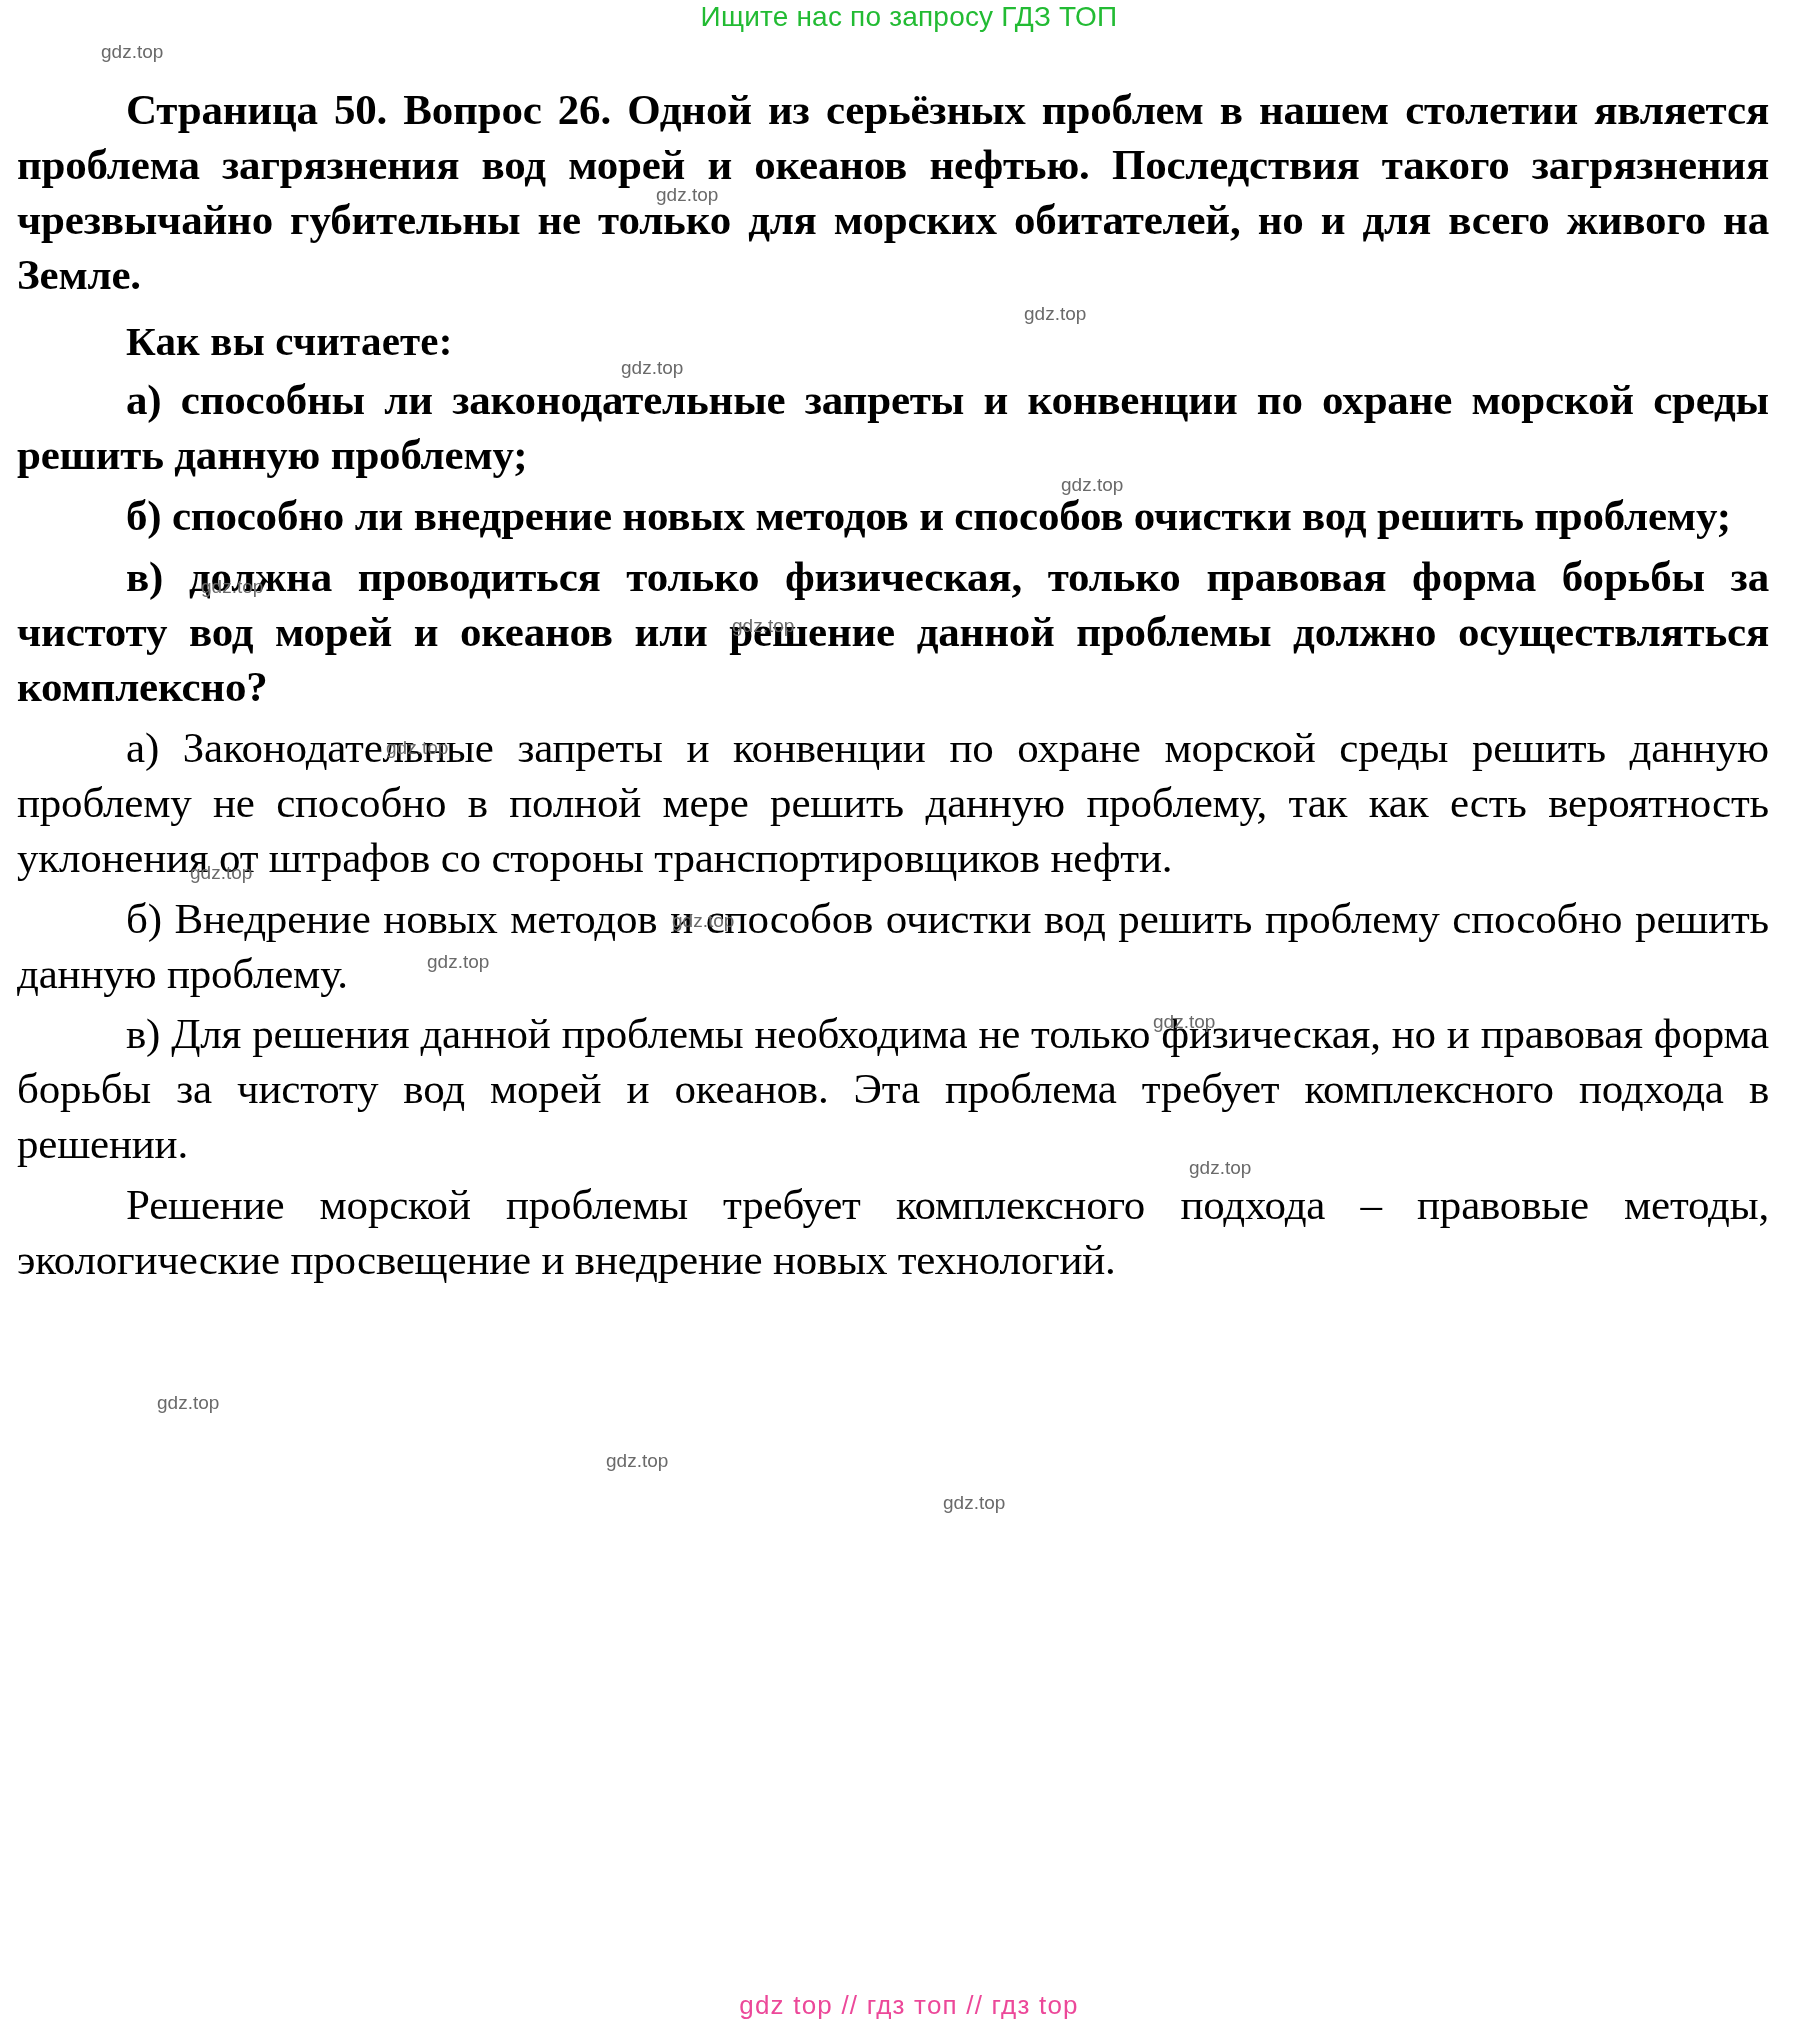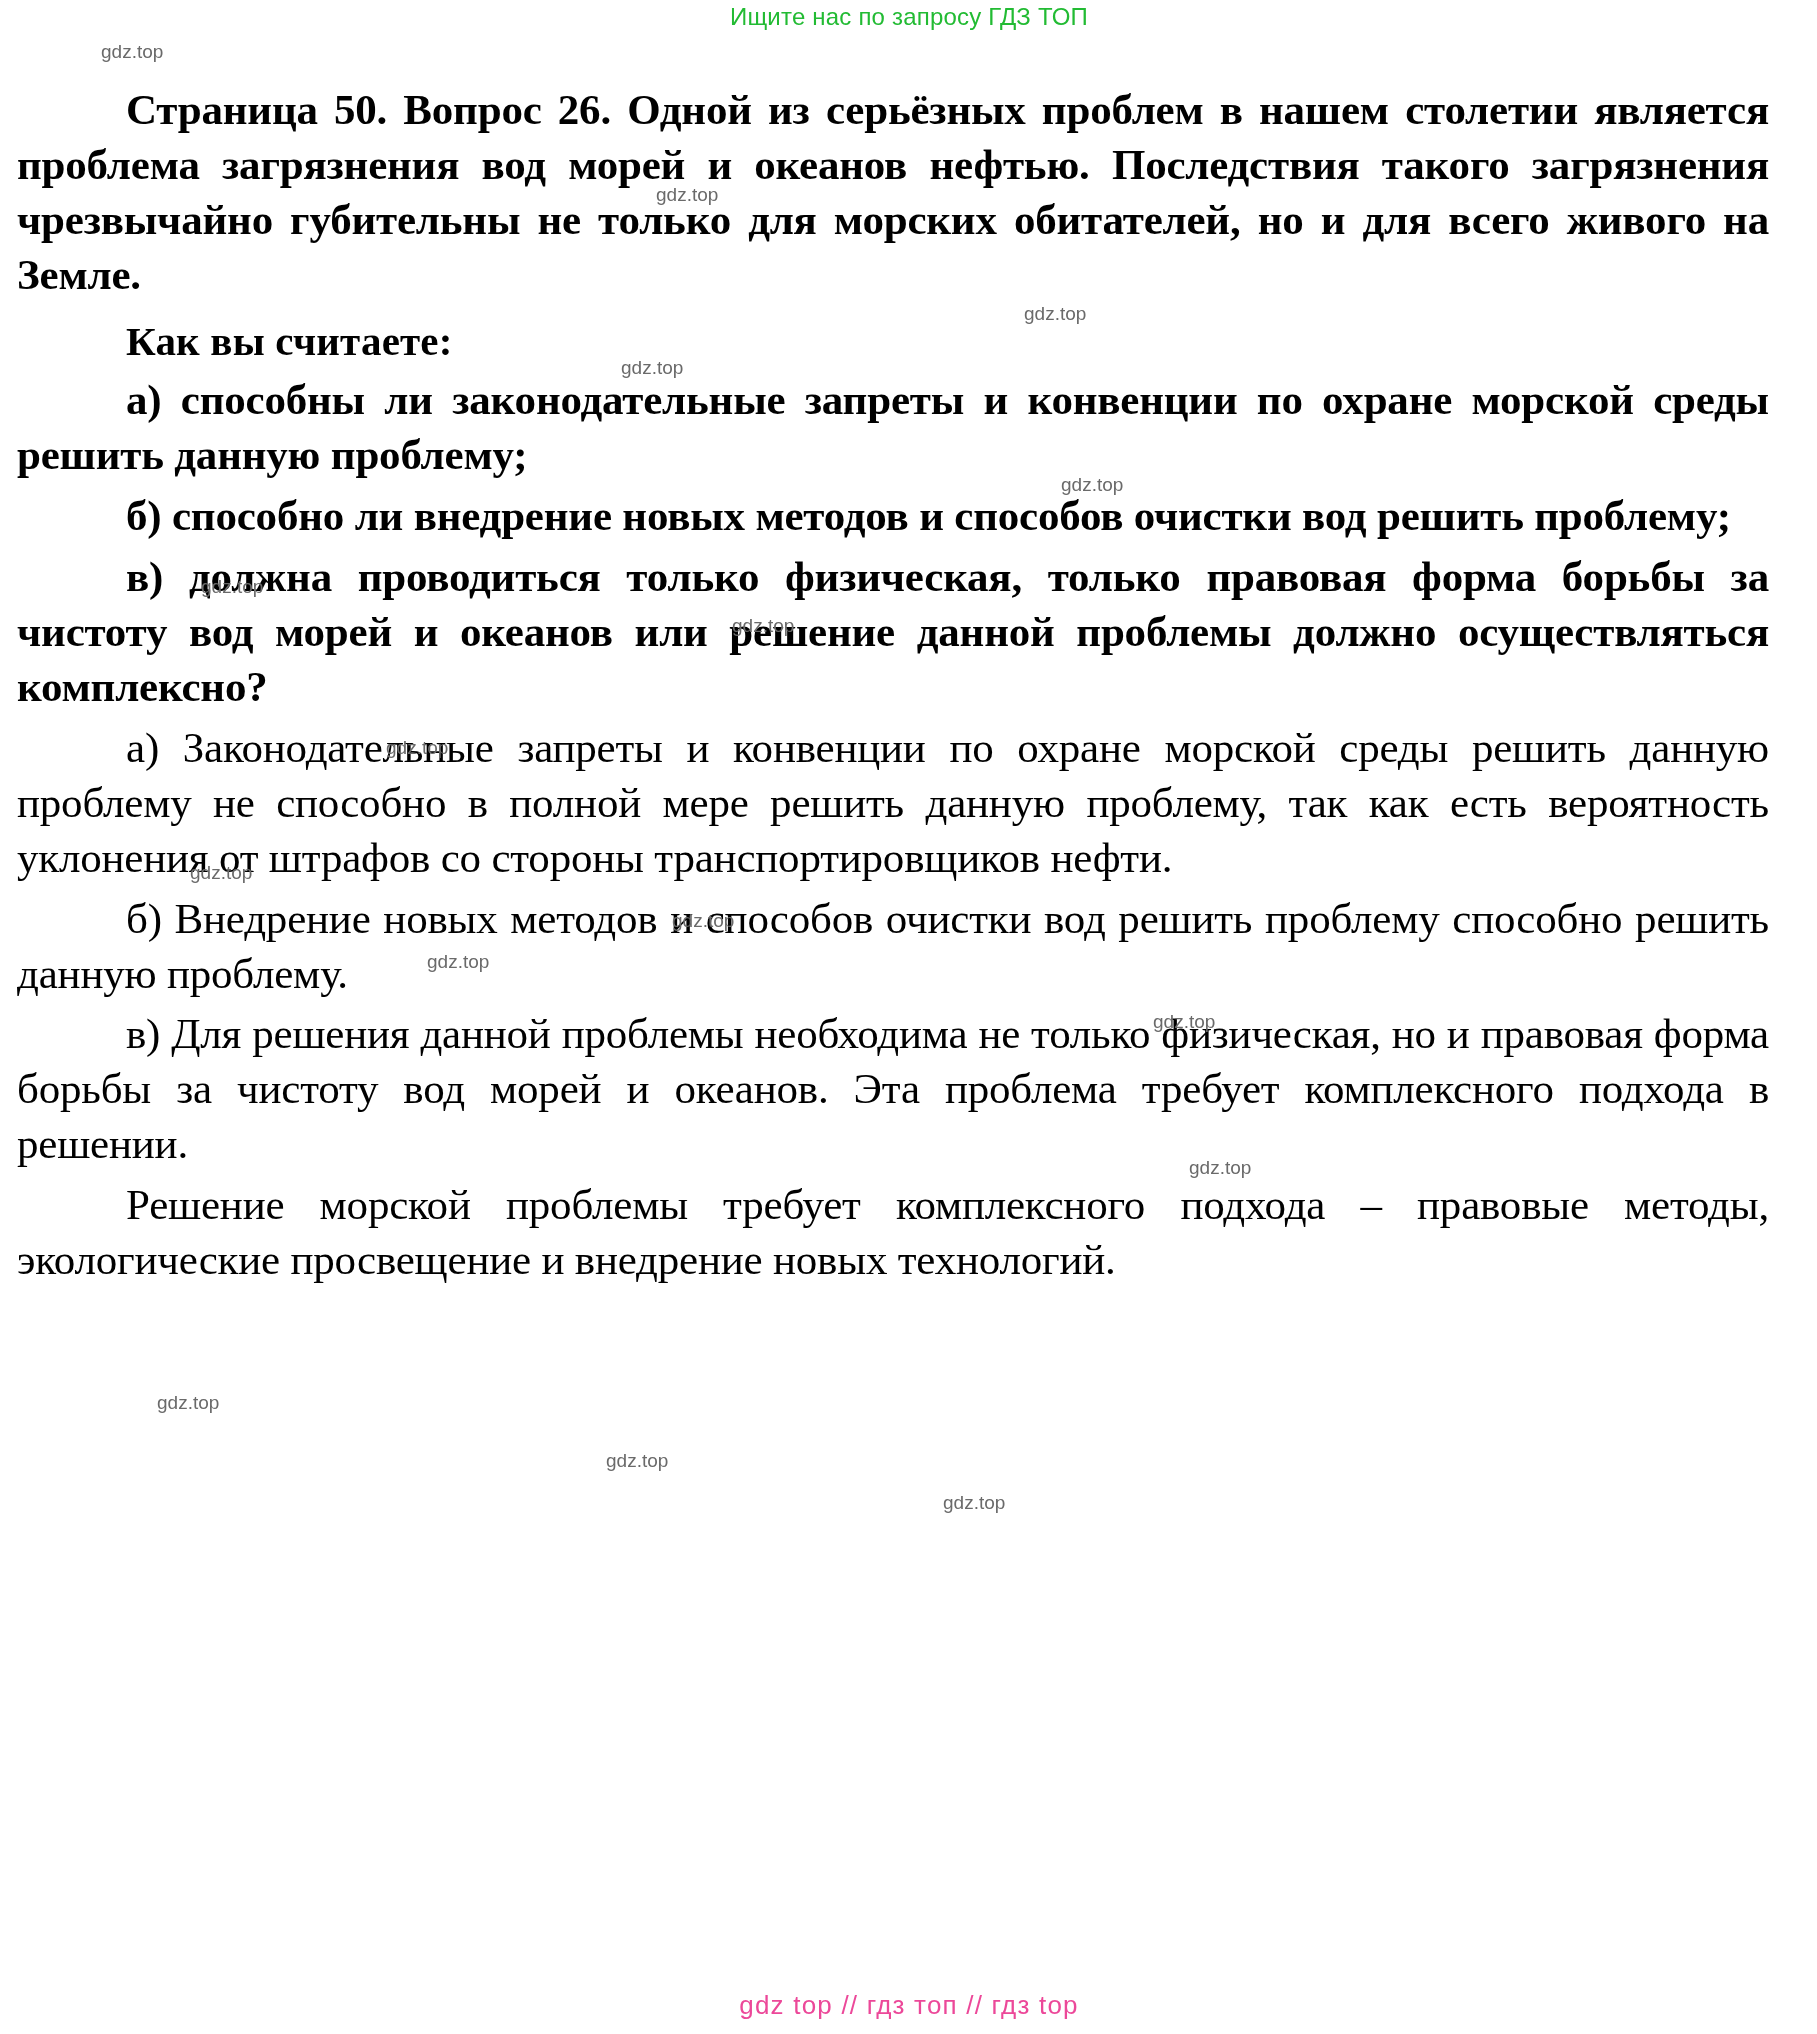--- a/index.html
+++ b/index.html
@@ -29,7 +29,7 @@
   }
   .promo-link {
     font-family: "Liberation Sans", "DejaVu Sans", sans-serif;
-    font-size: 24px;
+    font-size: 28px;
     color: #22bb33;
     letter-spacing: 0.2px;
     white-space: nowrap;

